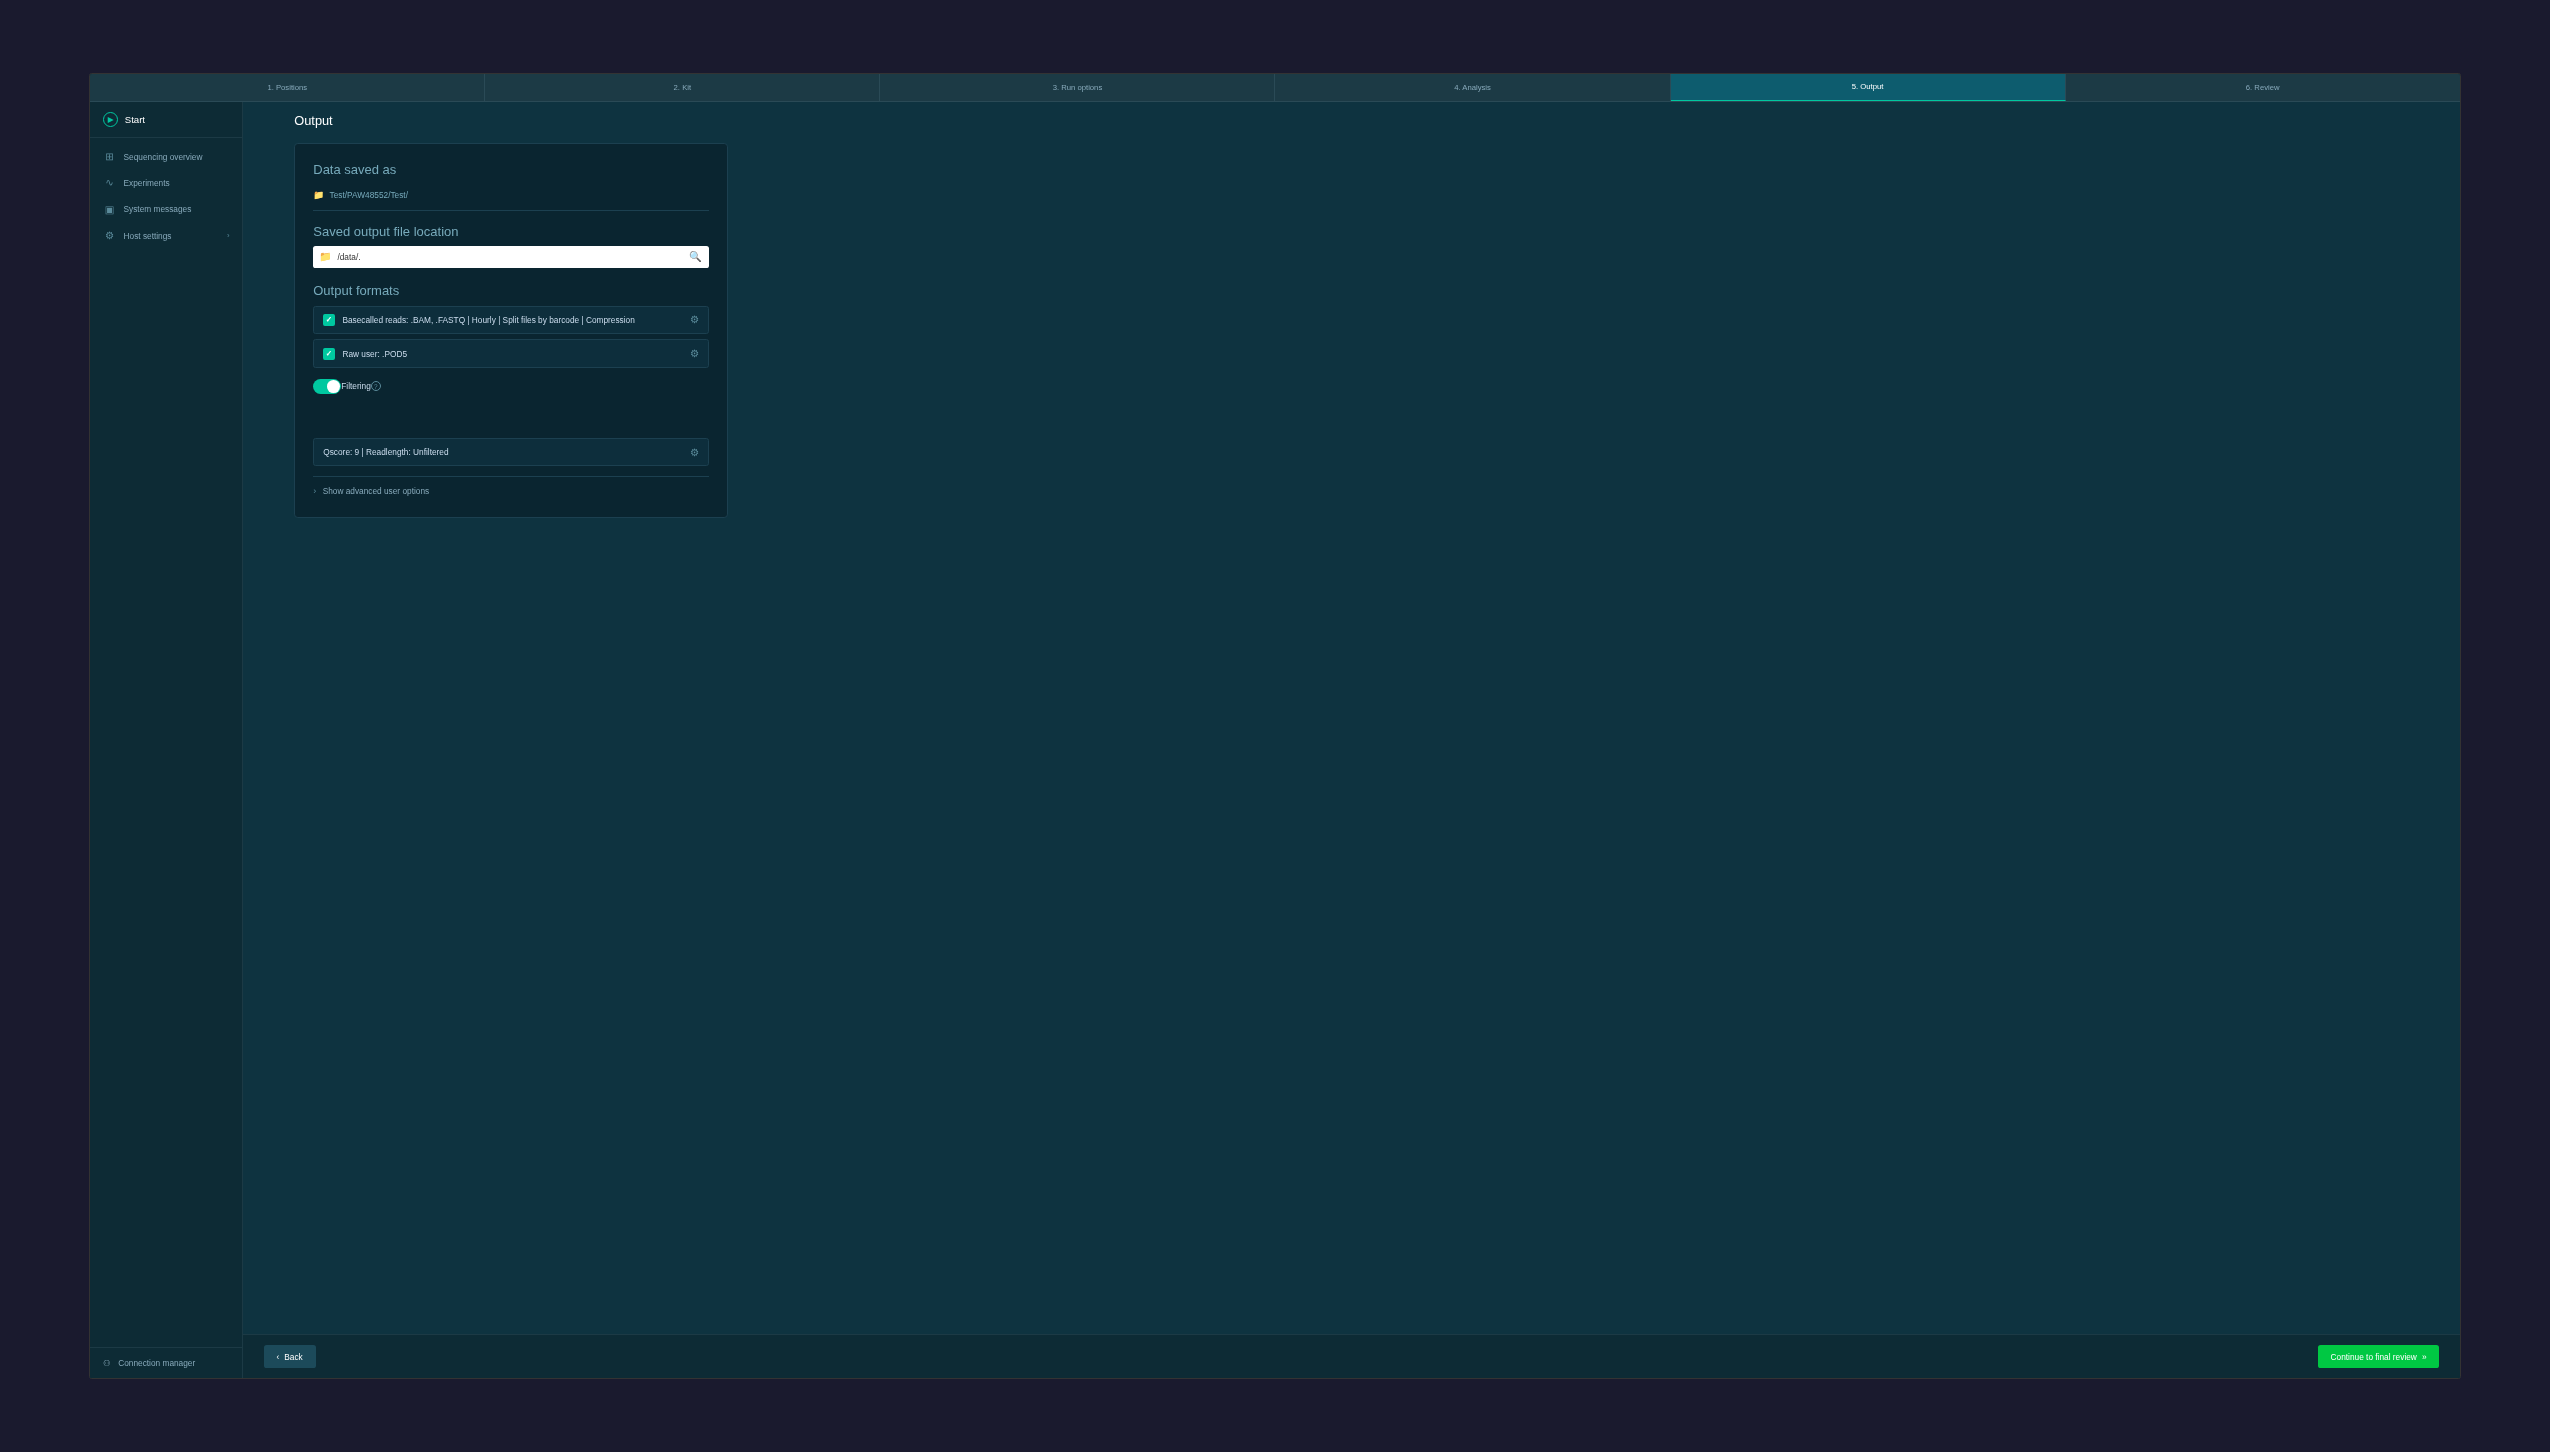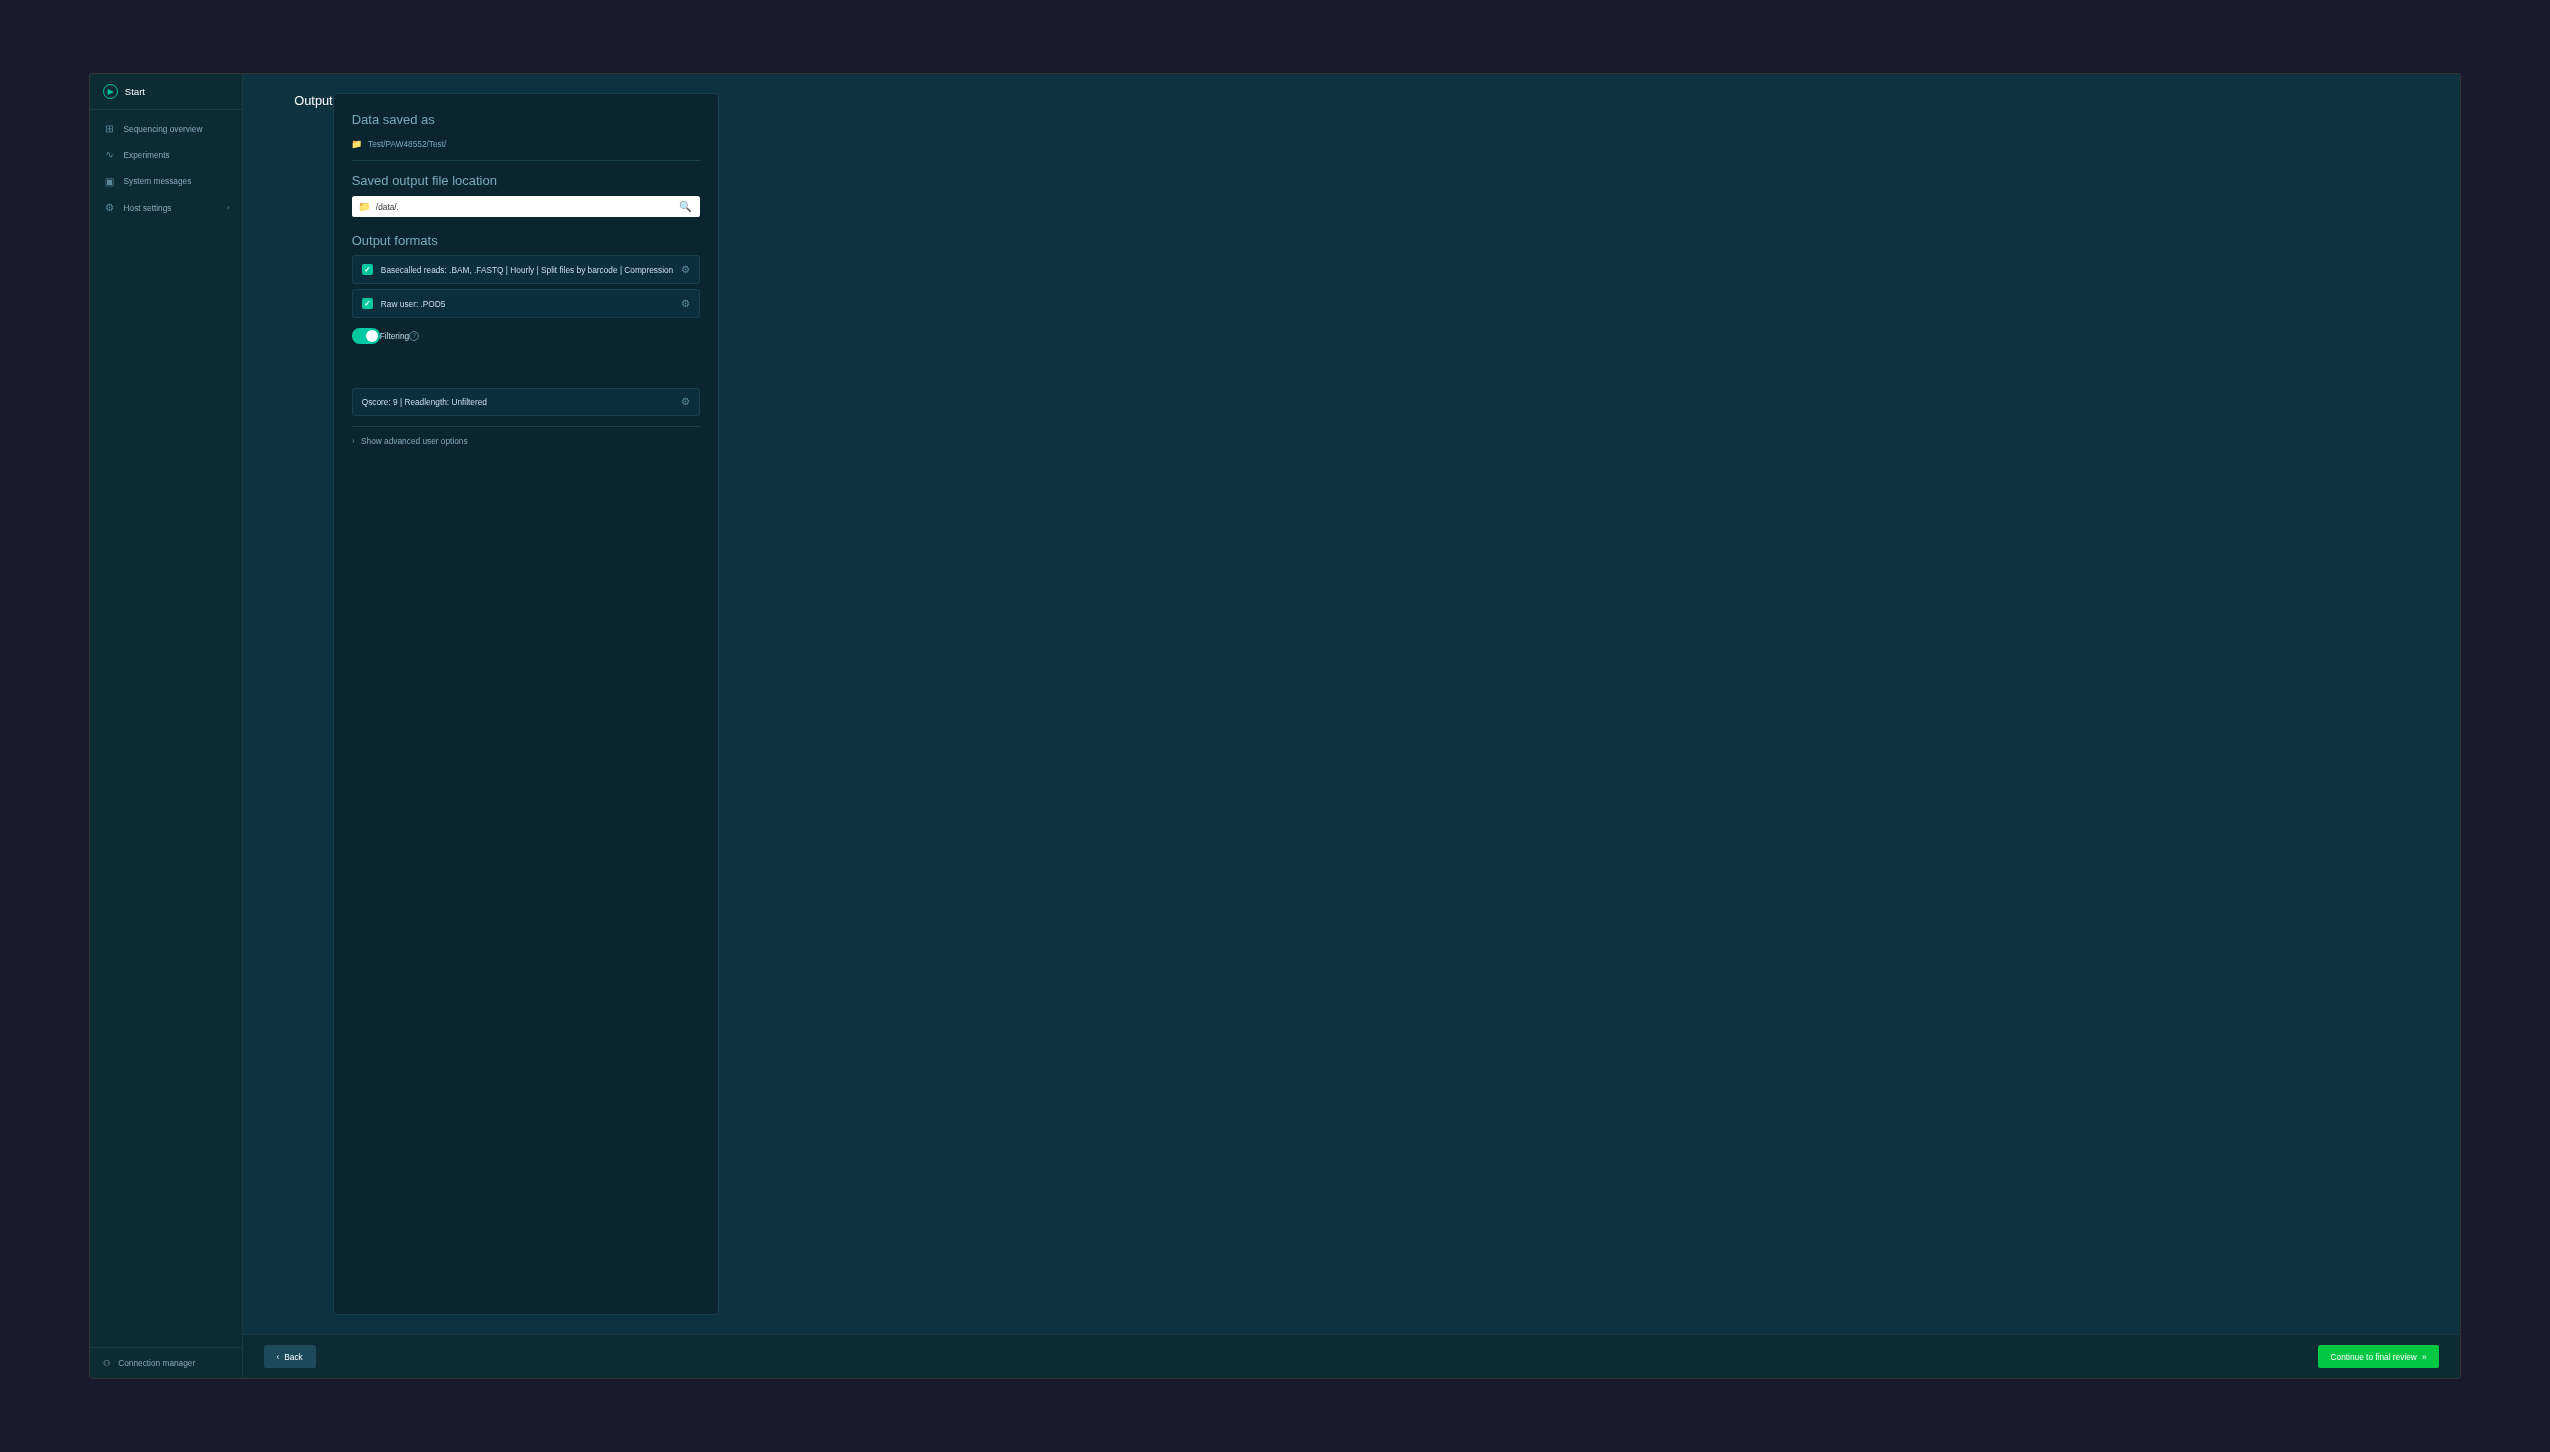--- a/index.html
+++ b/index.html
@@ -361,6 +361,26 @@
 
 <div class="app-window">
 
+  <div class="top-nav">
+    <div class="top-nav-item">
+      <span>1. Positions</span>
+    </div>
+    <div class="top-nav-item">
+      <span>2. Kit</span>
+    </div>
+    <div class="top-nav-item">
+      <span>3. Run options</span>
+    </div>
+    <div class="top-nav-item">
+      <span>4. Analysis</span>
+    </div>
+    <div class="top-nav-item active">
+      <span>5. Output</span>
+    </div>
+    <div class="top-nav-item">
+      <span>6. Review</span>
+    </div>
+  </div>
 
   <div class="main-layout">
 

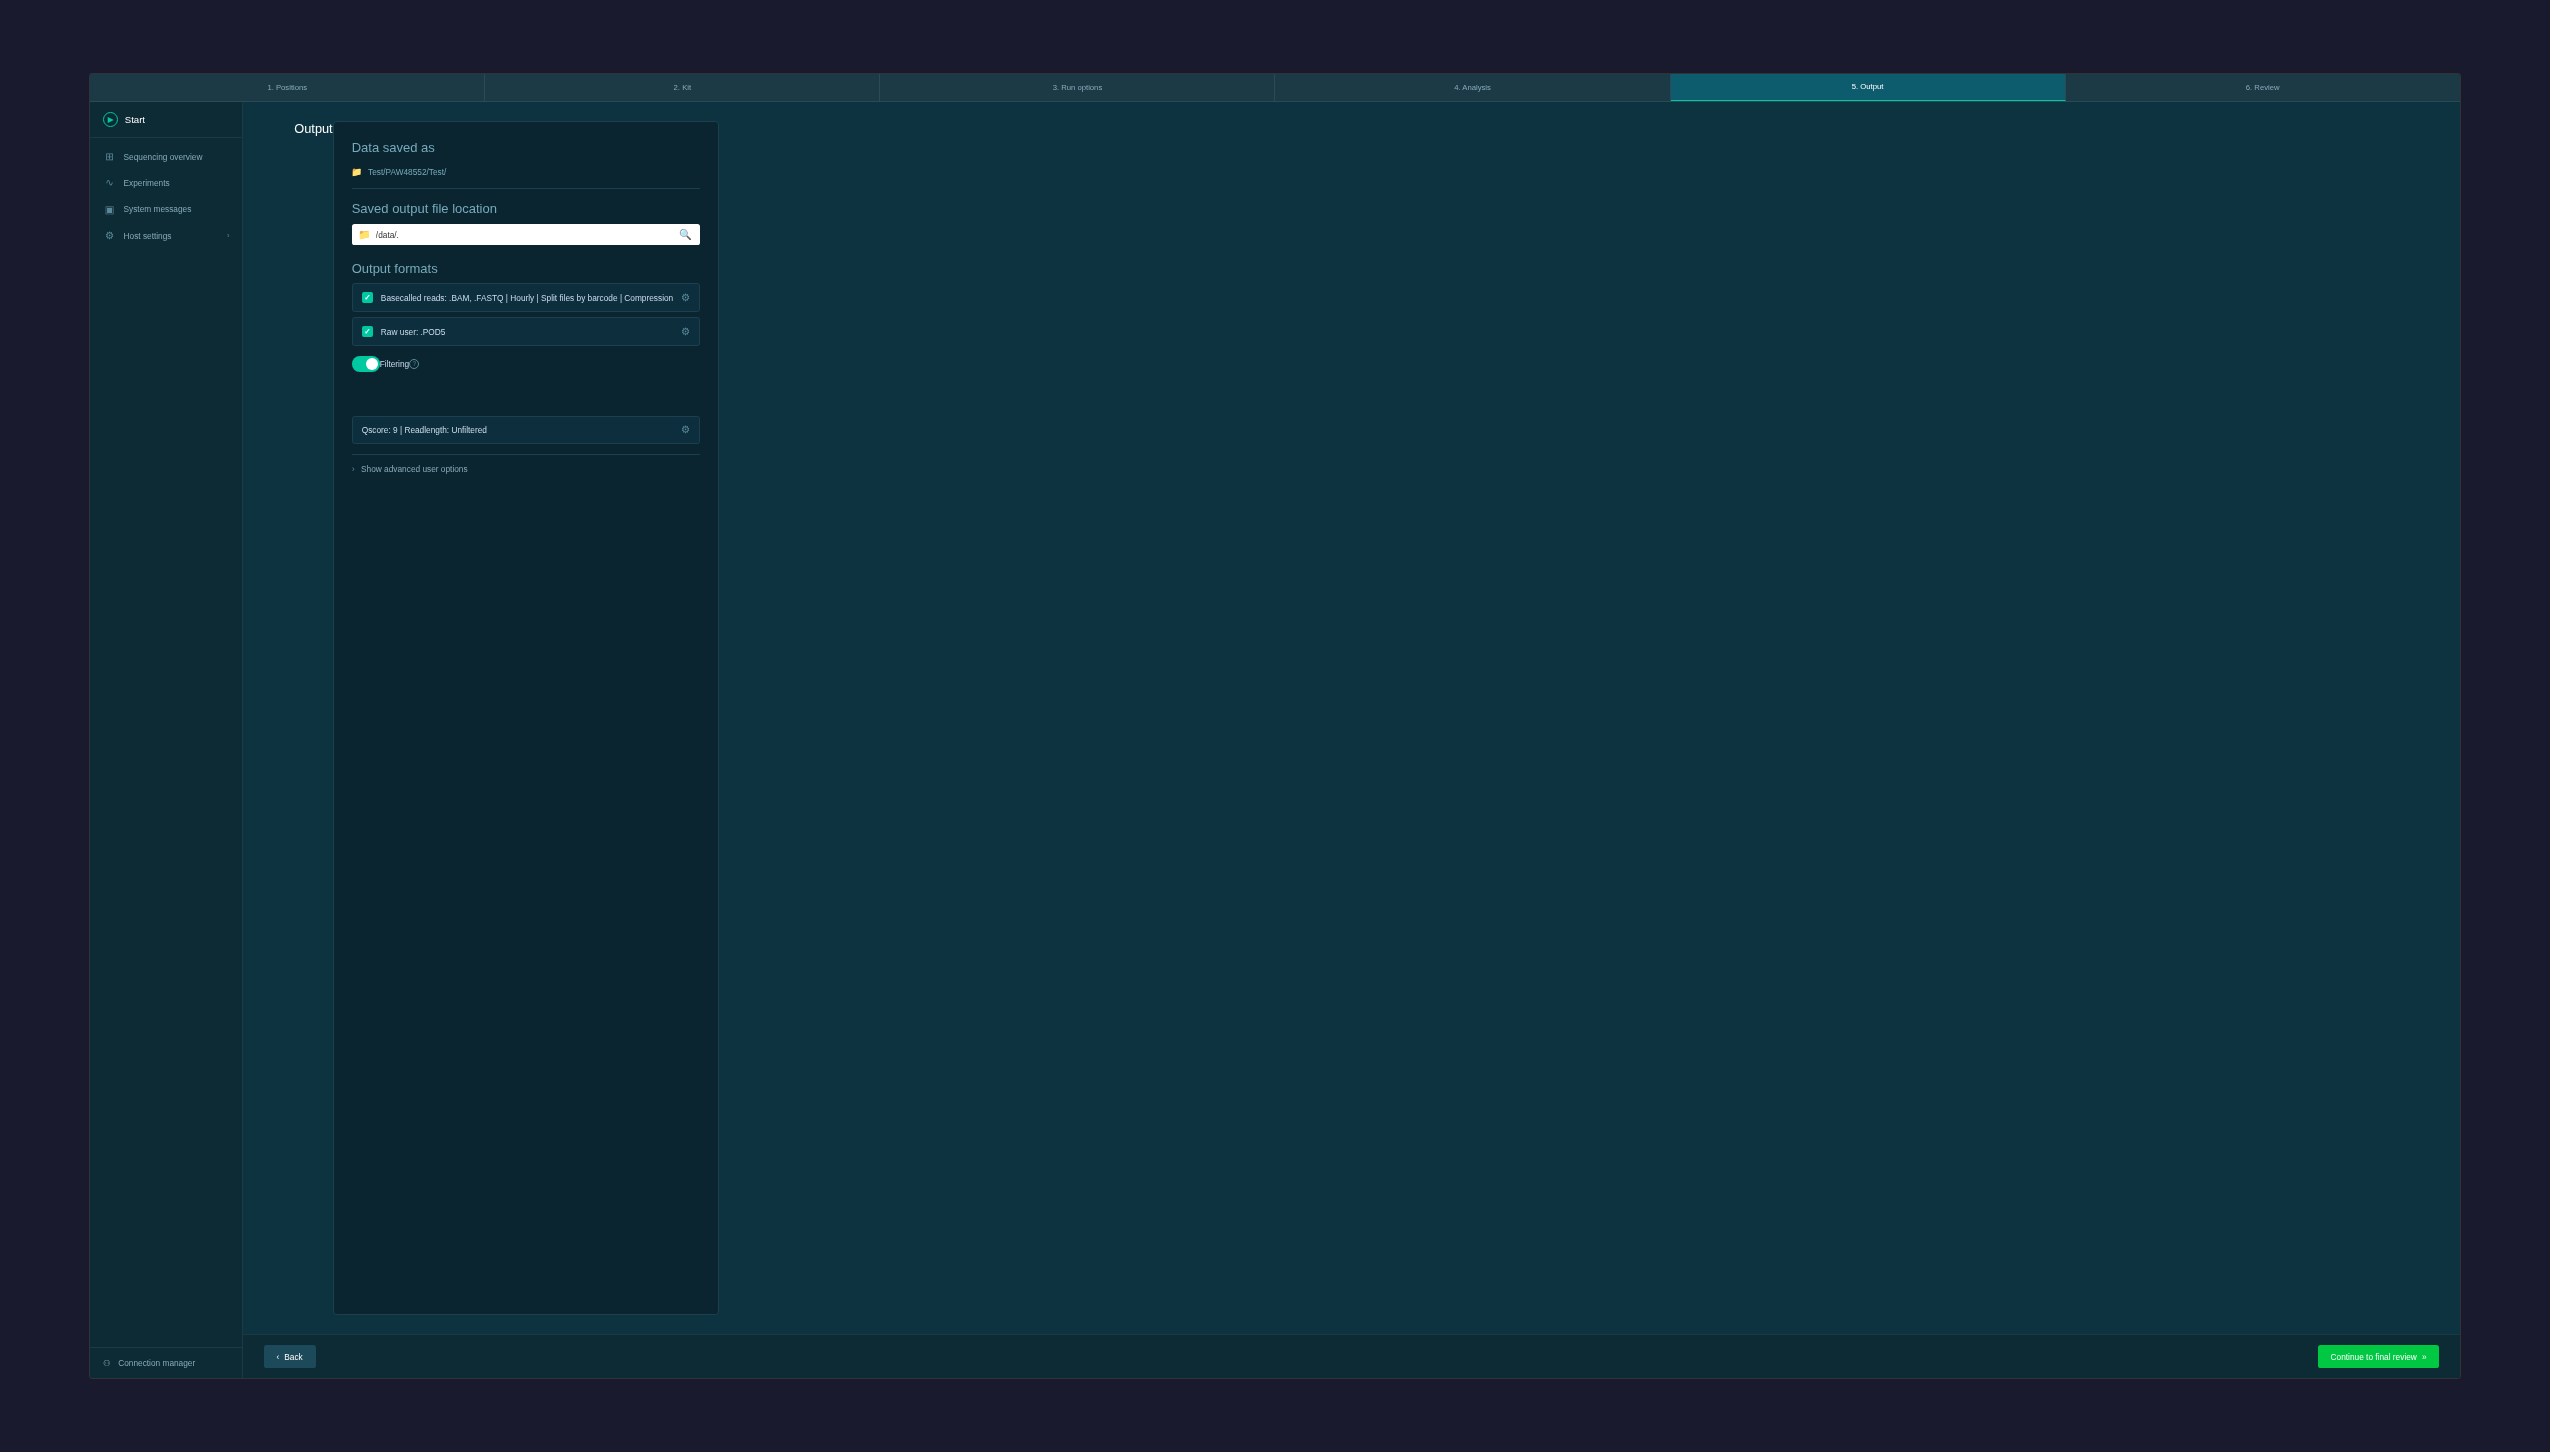--- a/index.html
+++ b/index.html
@@ -131,9 +131,9 @@
     }
     .content-body {
       flex: 1;
-      padding: 19px 51px;
-      display: flex;
-      flex-direction: row;
+      padding: 11px 51px;
+      display: flex;
+      flex-direction: column;
     }
     .page-title {
       font-size: 12.8px;

